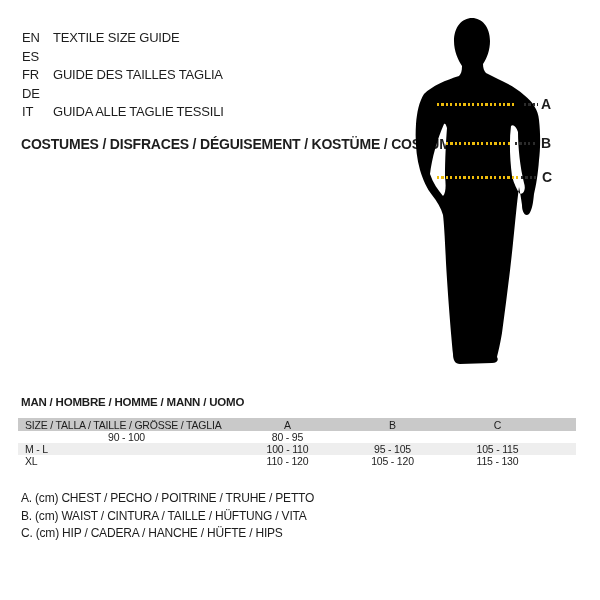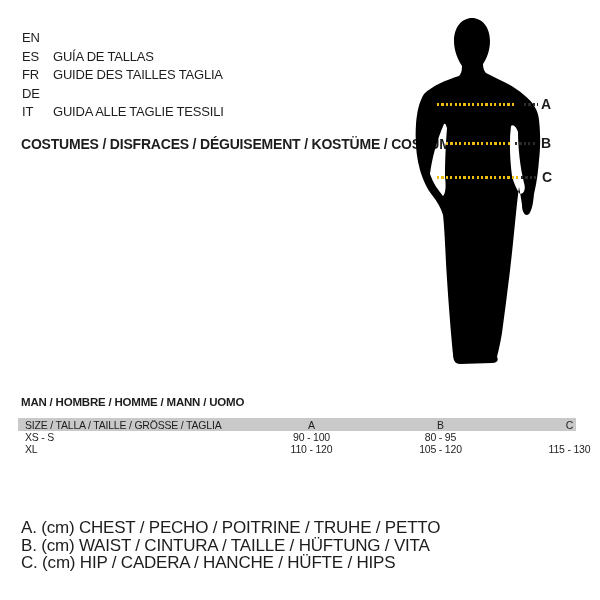--- a/index.html
+++ b/index.html
@@ -39,6 +39,7 @@
   <div class="lang-list">
     <div class="lang-row">
       <span class="lang-code">EN</span>
+      <span class="lang-name">TEXTILE SIZE GUIDE</span>
     </div>
     <div class="lang-row">
       <span class="lang-code">ES</span>

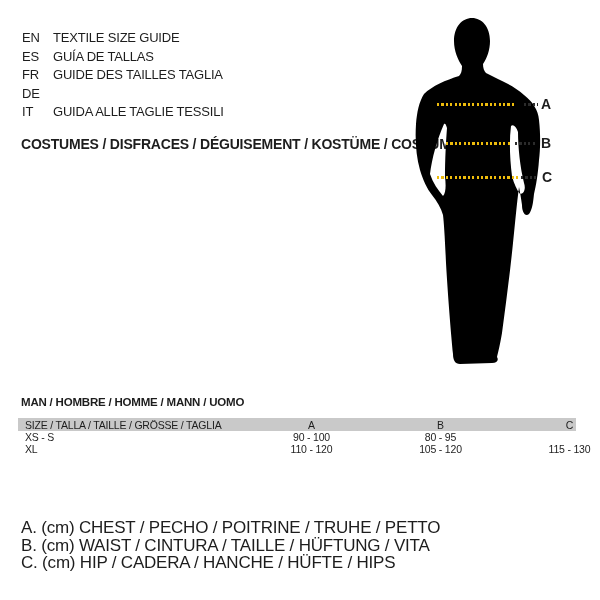--- a/index.html
+++ b/index.html
@@ -43,7 +43,6 @@
     </div>
     <div class="lang-row">
       <span class="lang-code">ES</span>
-      <span class="lang-name">GUÍA DE TALLAS</span>
     </div>
     <div class="lang-row">
       <span class="lang-code">FR</span>

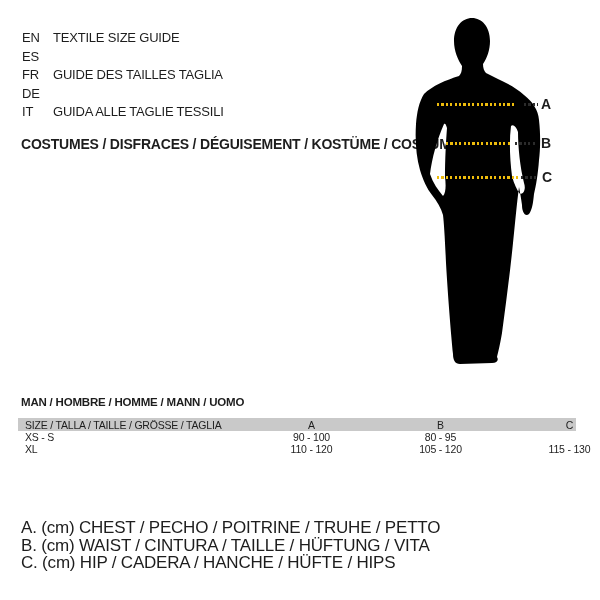--- a/index.html
+++ b/index.html
@@ -22,7 +22,7 @@
   
   .man-heading{position:absolute;left:21px;top:396px;font-size:11.5px;font-weight:bold;}
   .size-table{position:absolute;left:18px;top:418px;width:558px;font-size:10.5px;}
-  .trow{display:grid;grid-template-columns:217px 105px 105px 131px;height:12px;align-items:center;gap:24px;}
+  .trow{display:grid;grid-template-columns:217px 105px 105px 131px;height:12px;align-items:center;}
   .trow.thead{height:13px;background:#c9c9c9;}
   .trow.alt{background:#eeeeee;}
   .cell-label{padding-left:7px;white-space:nowrap;overflow:hidden;}

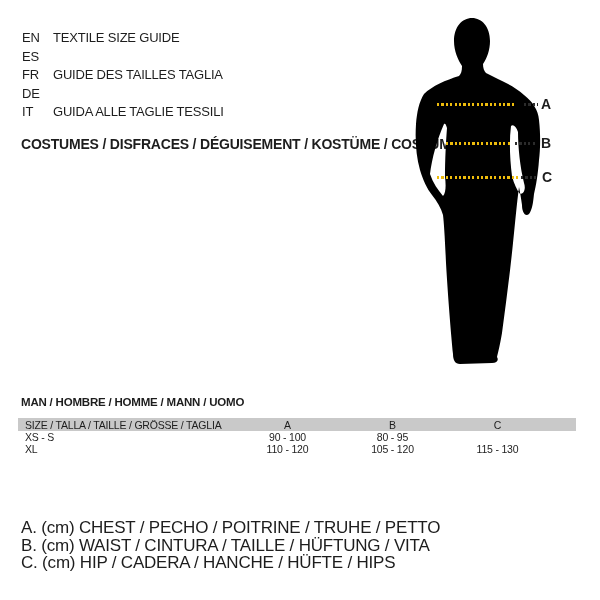--- a/index.html
+++ b/index.html
@@ -116,7 +116,6 @@
       <div class="cell-val cell-c">C</div>
     </div>
     <div class="trow">
-      <div class="cell-label">XS - S</div>
       <div class="cell-val">90 - 100</div>
       <div class="cell-val">80 - 95</div>
     </div>

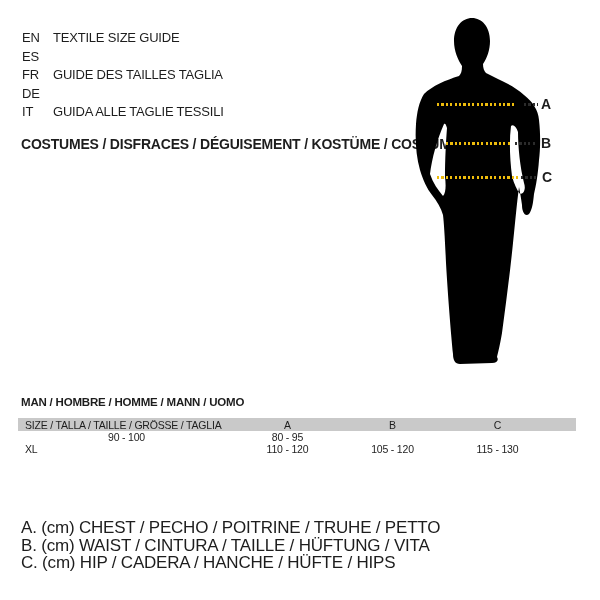--- a/index.html
+++ b/index.html
@@ -119,6 +119,12 @@
       <div class="cell-val">90 - 100</div>
       <div class="cell-val">80 - 95</div>
     </div>
+    <div class="trow alt">
+      <div class="cell-label">M - L</div>
+      <div class="cell-val">100 - 110</div>
+      <div class="cell-val">95 - 105</div>
+      <div class="cell-val cell-c">105 - 115</div>
+    </div>
     <div class="trow">
       <div class="cell-label">XL</div>
       <div class="cell-val">110 - 120</div>

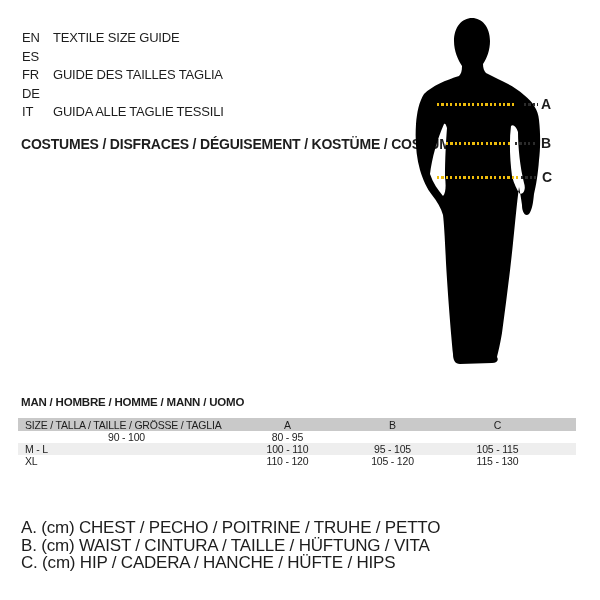--- a/index.html
+++ b/index.html
@@ -29,7 +29,7 @@
   .cell-val{text-align:center;}
   .cell-c{padding-right:26px;}
   
-  .notes{position:absolute;left:21px;top:519px;font-size:17px;line-height:17.7px;}
+  .notes{position:absolute;left:21px;top:490px;font-size:12px;line-height:17.7px;}
 </style>
 </head>
 <body>

